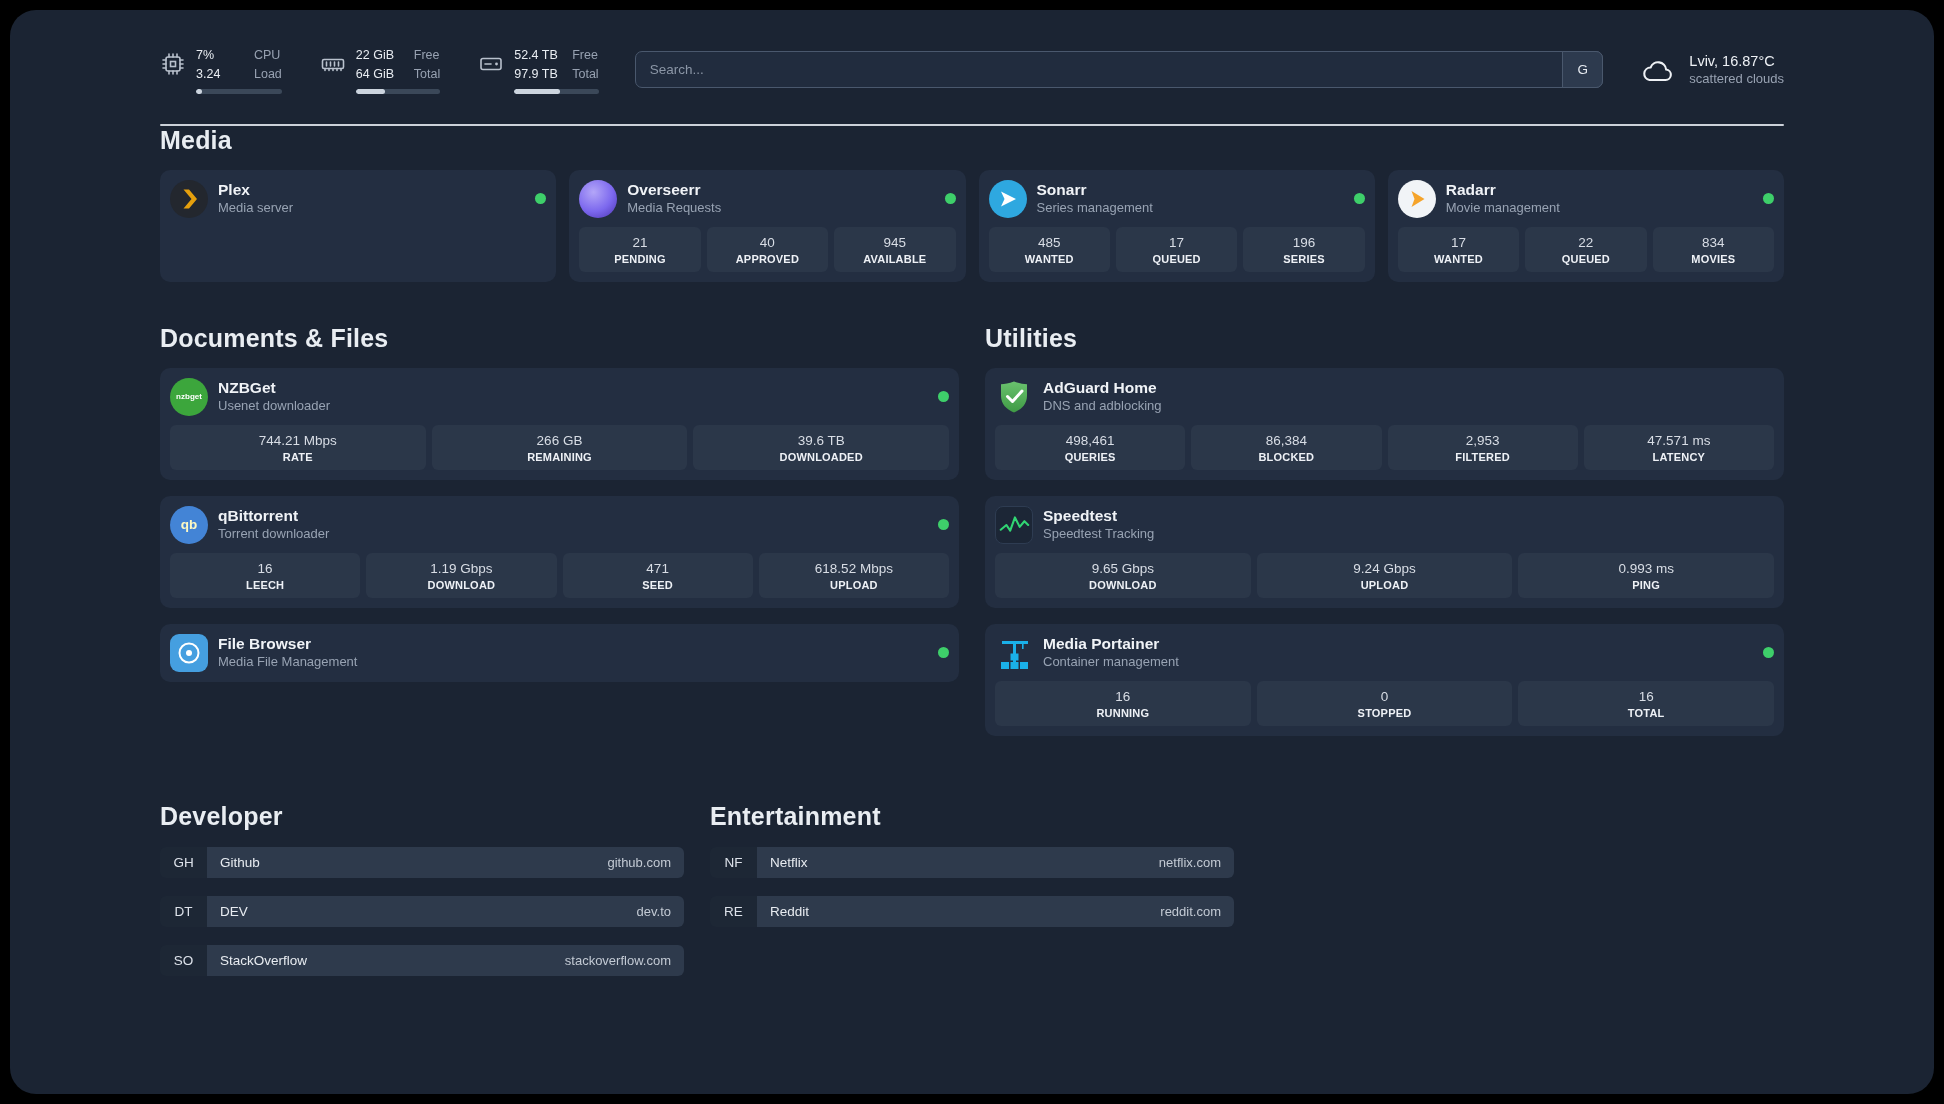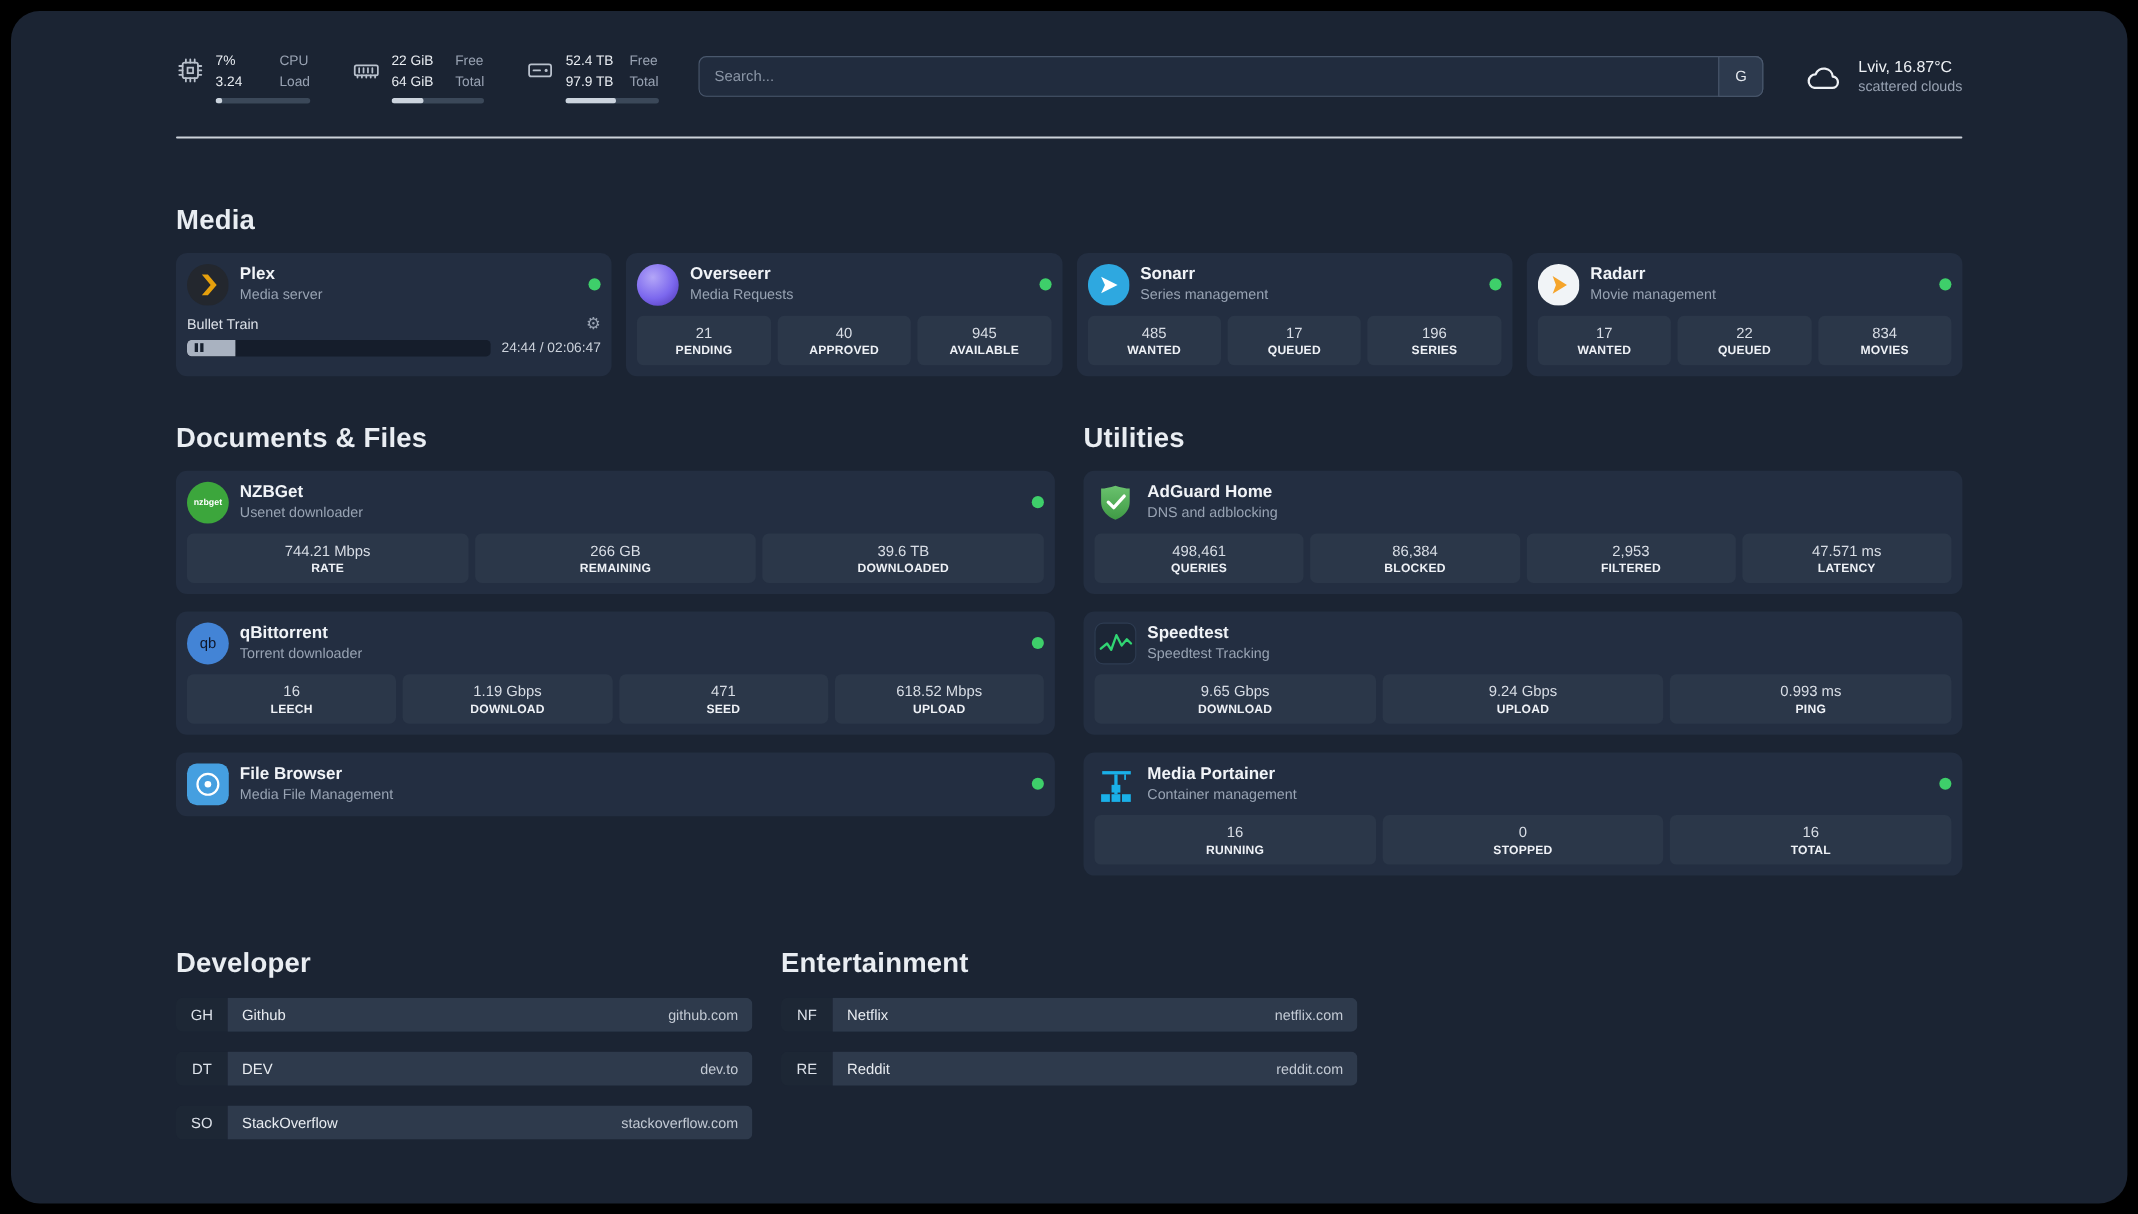--- a/index.html
+++ b/index.html
@@ -31,7 +31,7 @@
 
   
   .section-title{font-size:25px;font-weight:600;color:#e9edf2;letter-spacing:.2px}
-  .media-title{margin-top:60px}
+  .media-title{}
   .media-grid{display:grid;grid-template-columns:repeat(4,1fr);gap:13px;margin-top:15px}
   .two-col{display:grid;grid-template-columns:1fr 1fr;gap:26px;margin-top:42px;align-items:start}
   .col-cards{display:flex;flex-direction:column;gap:16px;margin-top:15px}

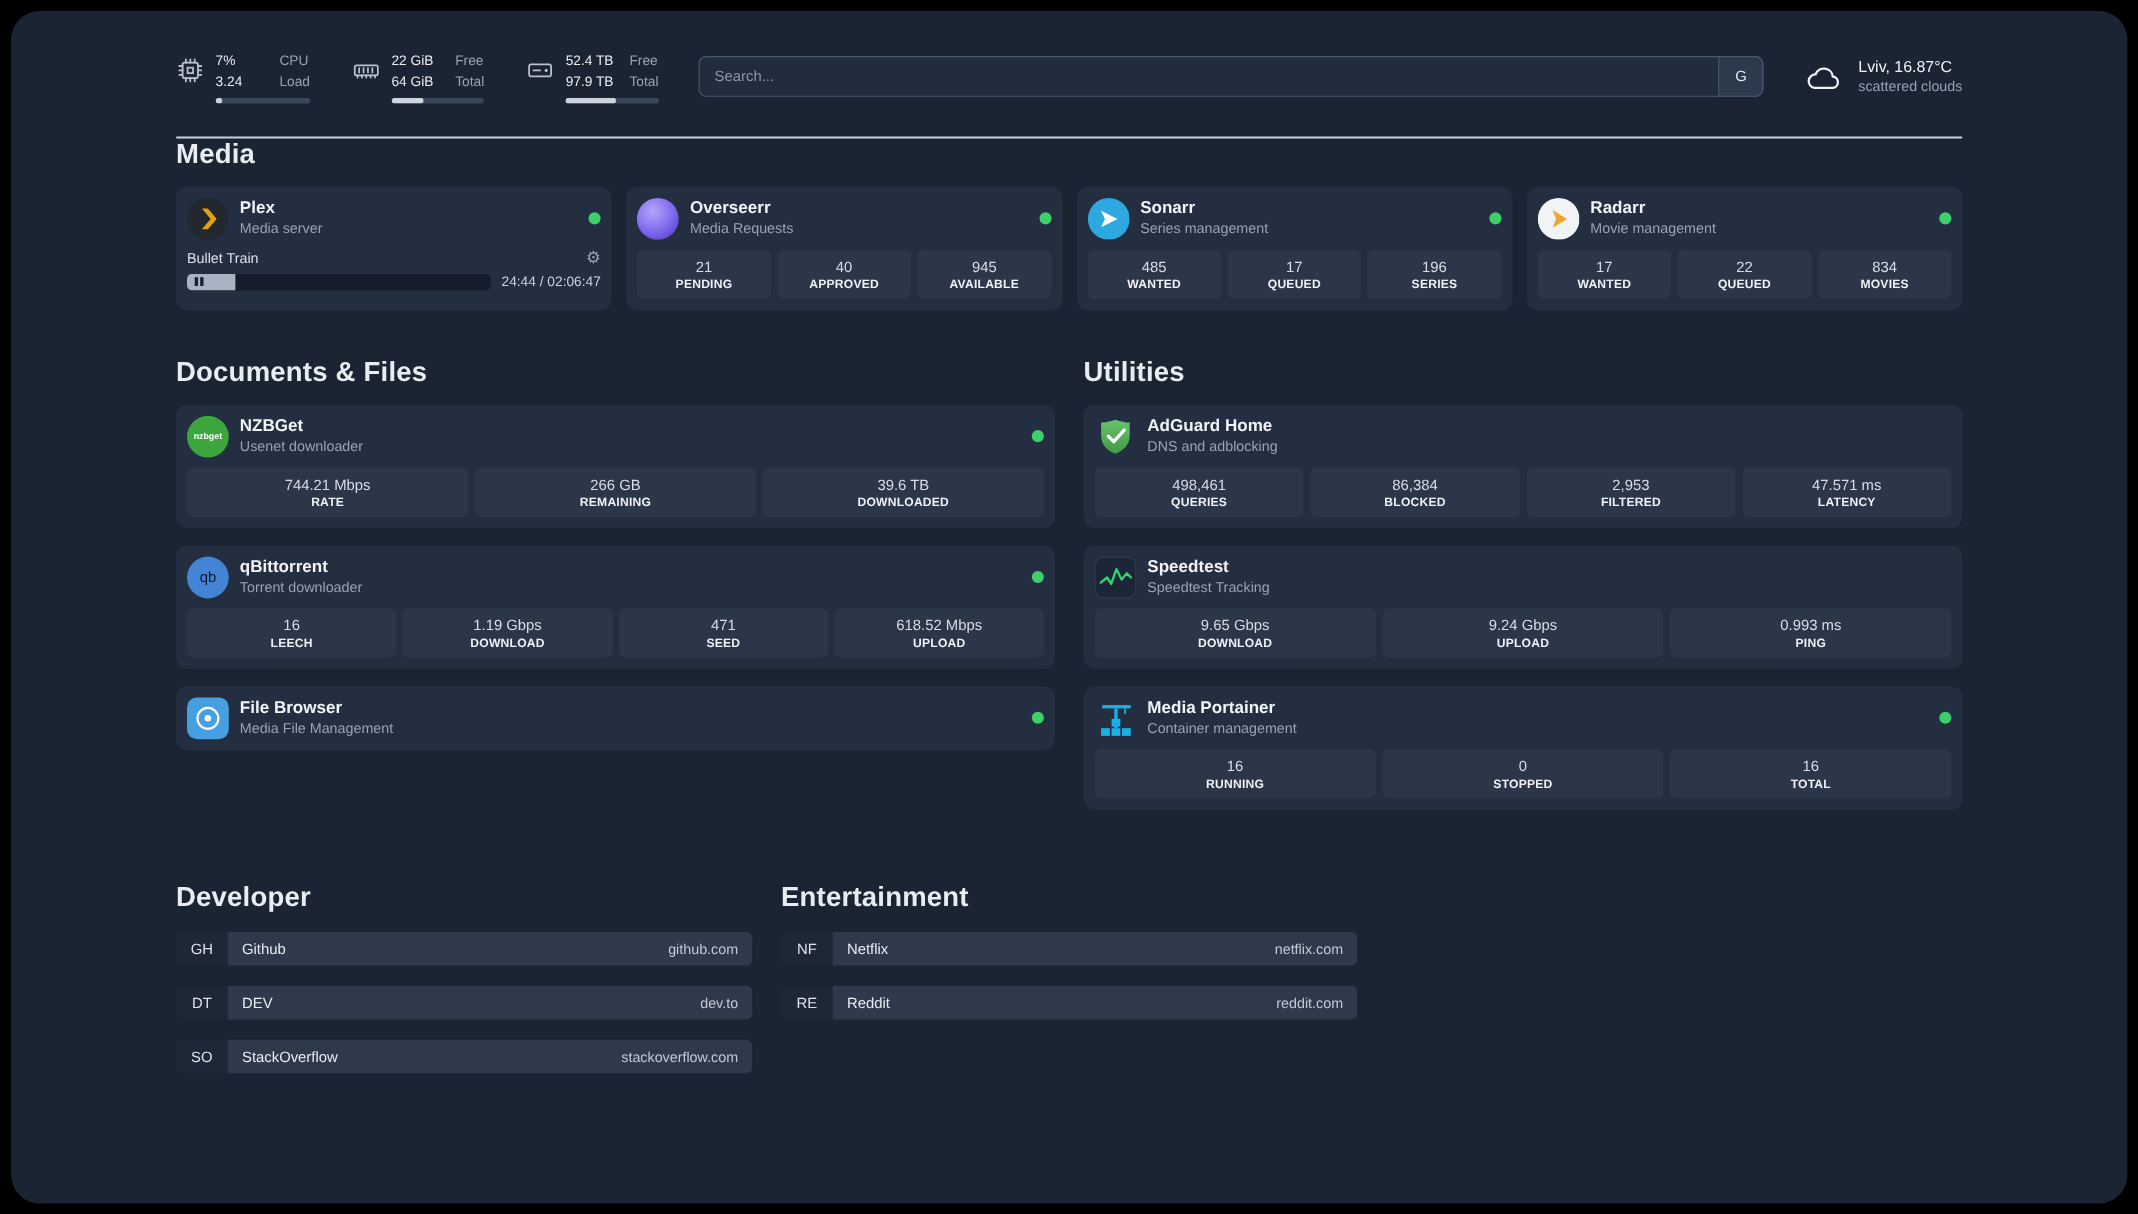--- a/index.html
+++ b/index.html
@@ -193,23 +193,6 @@
         </div>
         <span class="dot" style="background: rgb(62, 207, 106);"></span>
       </div>
-      <div class="player">
-        <div class="player-top">
-          <span class="player-title">Bullet Train</span>
-          <span class="gear">⚙︎</span>
-        </div>
-        <div class="player-bottom">
-          <div class="track">
-            <div class="track-fill" style="width: 16%;">
-              <span class="pause">
-                    <i></i>
-                    <i></i>
-                  </span>
-            </div>
-          </div>
-          <span class="player-time">24:44 / 02:06:47</span>
-        </div>
-      </div>
     </div>
 
     <div class="card">

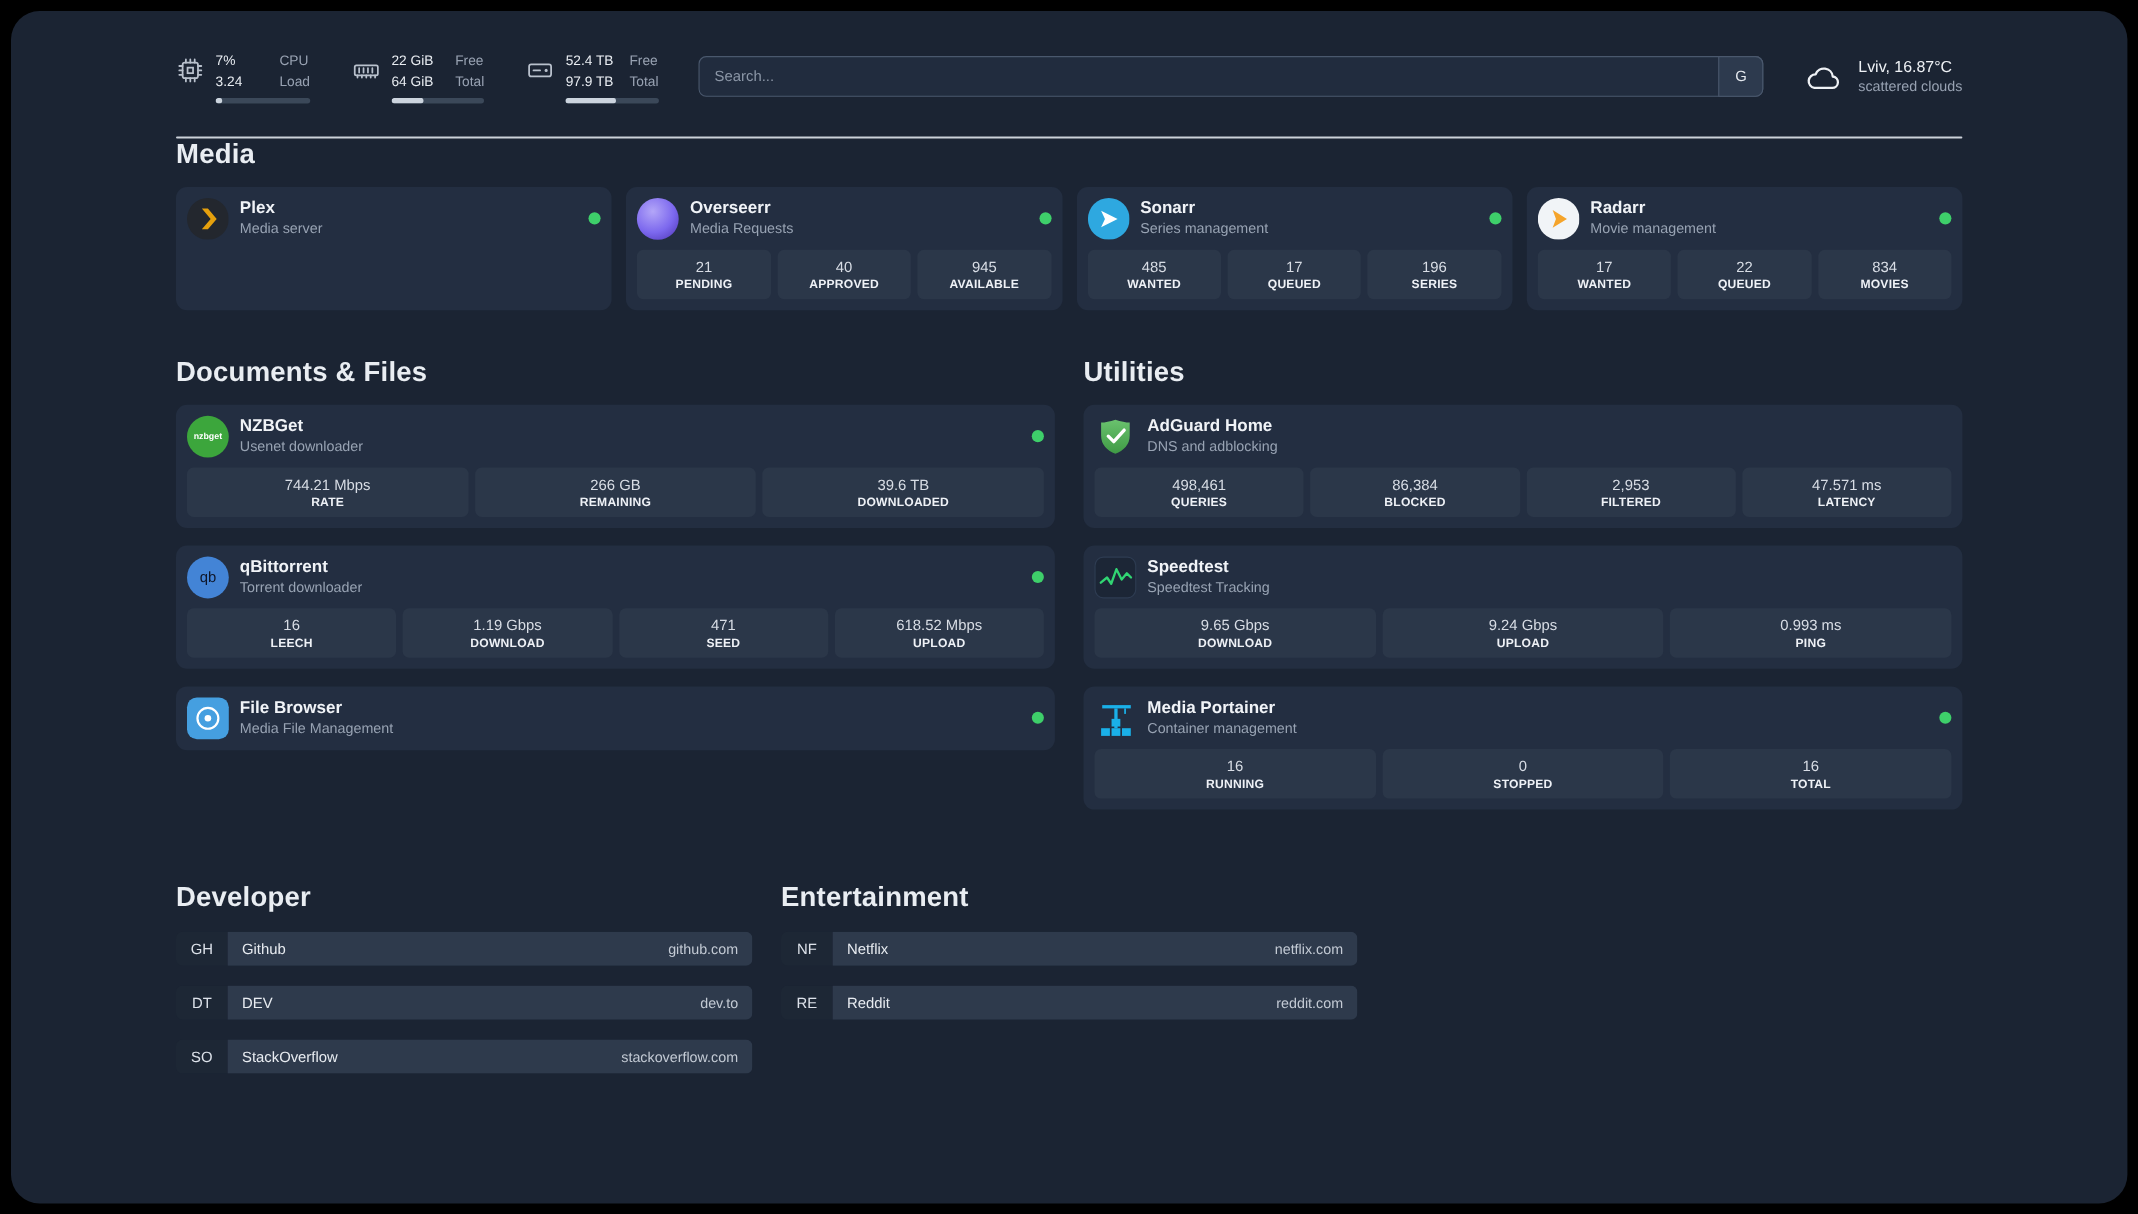--- a/index.html
+++ b/index.html
@@ -63,7 +63,7 @@
   
   .icon-overseerr{border-radius:50%;background:radial-gradient(circle at 38% 32%,#b3a6f8 0%,#7c68ee 55%,#4b32b0 100%)}
   .icon-nzbget{border-radius:50%;background:#3ca63c;color:#fff;font-size:8px;font-weight:700}
-  .icon-qb{border-radius:50%;background:#4384d6;color:#0f172a;font-size:13.5px;font-weight:400}
+  .icon-qb{border-radius:50%;background:#4384d6;color:#fef9c3;font-size:13.5px;font-weight:700}
   .icon-fb{border-radius:9px;background:#459fe0;position:relative}
   .icon-fb::before{content:"";width:17px;height:17px;border:2.5px solid #fff;border-radius:50%;position:absolute;top:50%;left:50%;transform:translate(-50%,-50%)}
   .icon-fb::after{content:"";width:6px;height:6px;background:#fff;border-radius:50%;position:absolute;top:50%;left:50%;transform:translate(-50%,-50%)}

